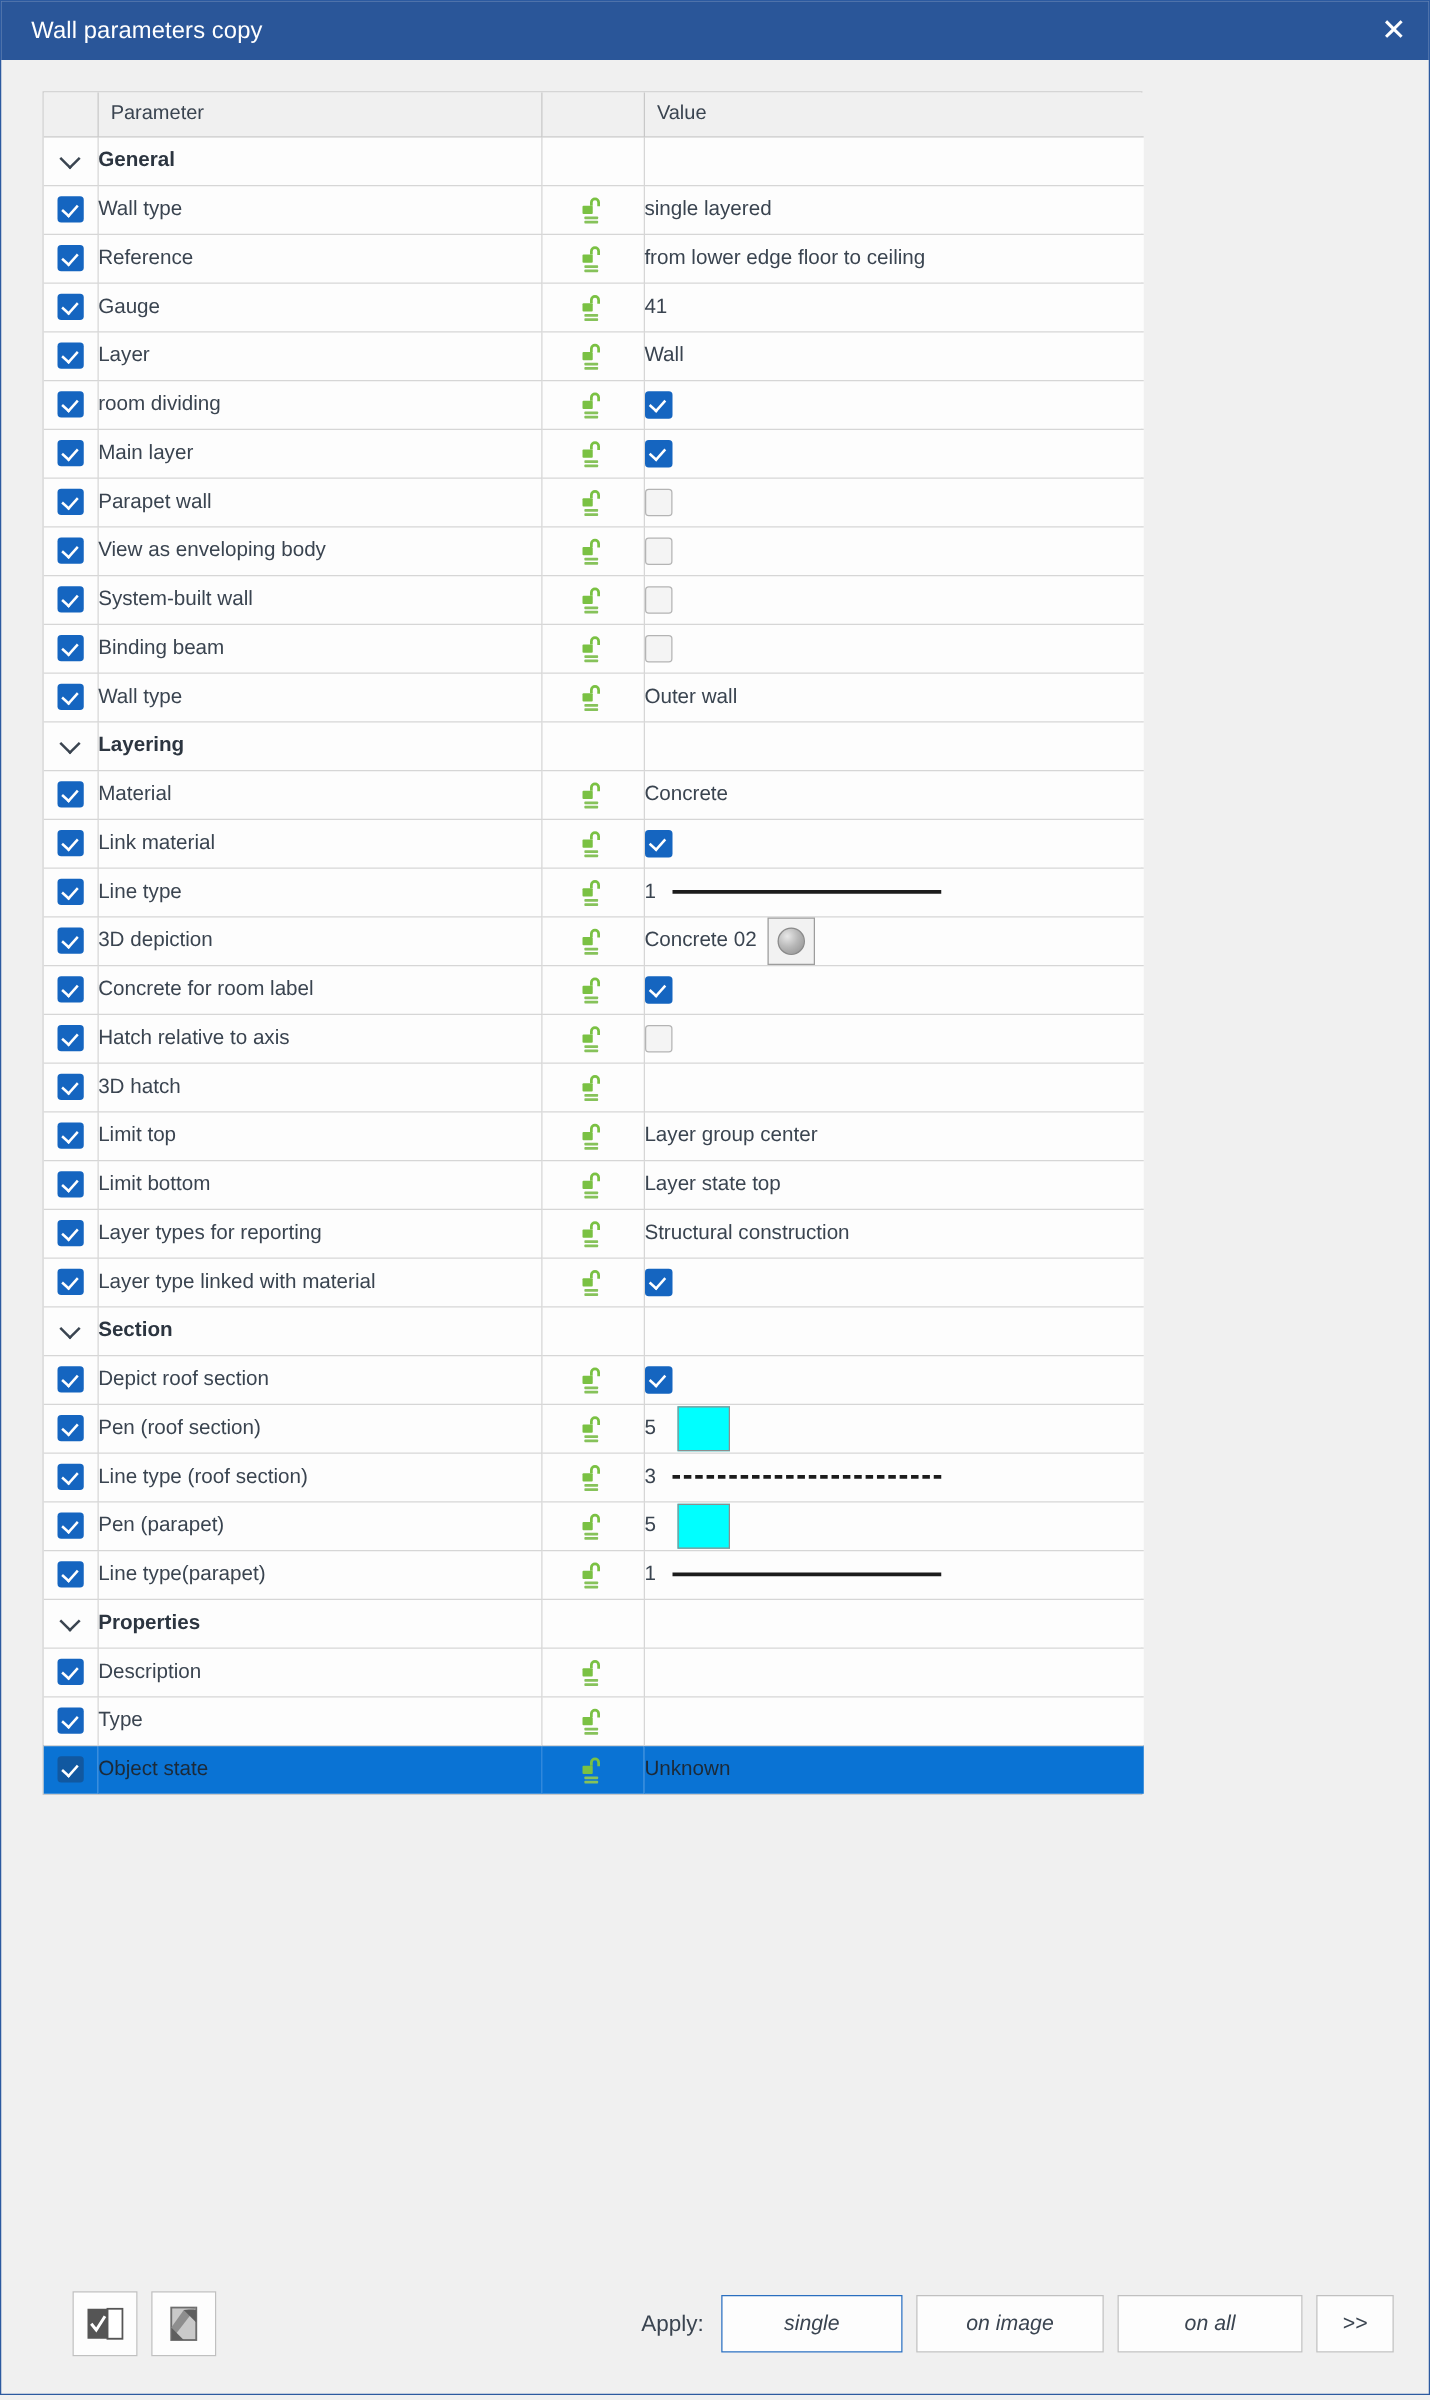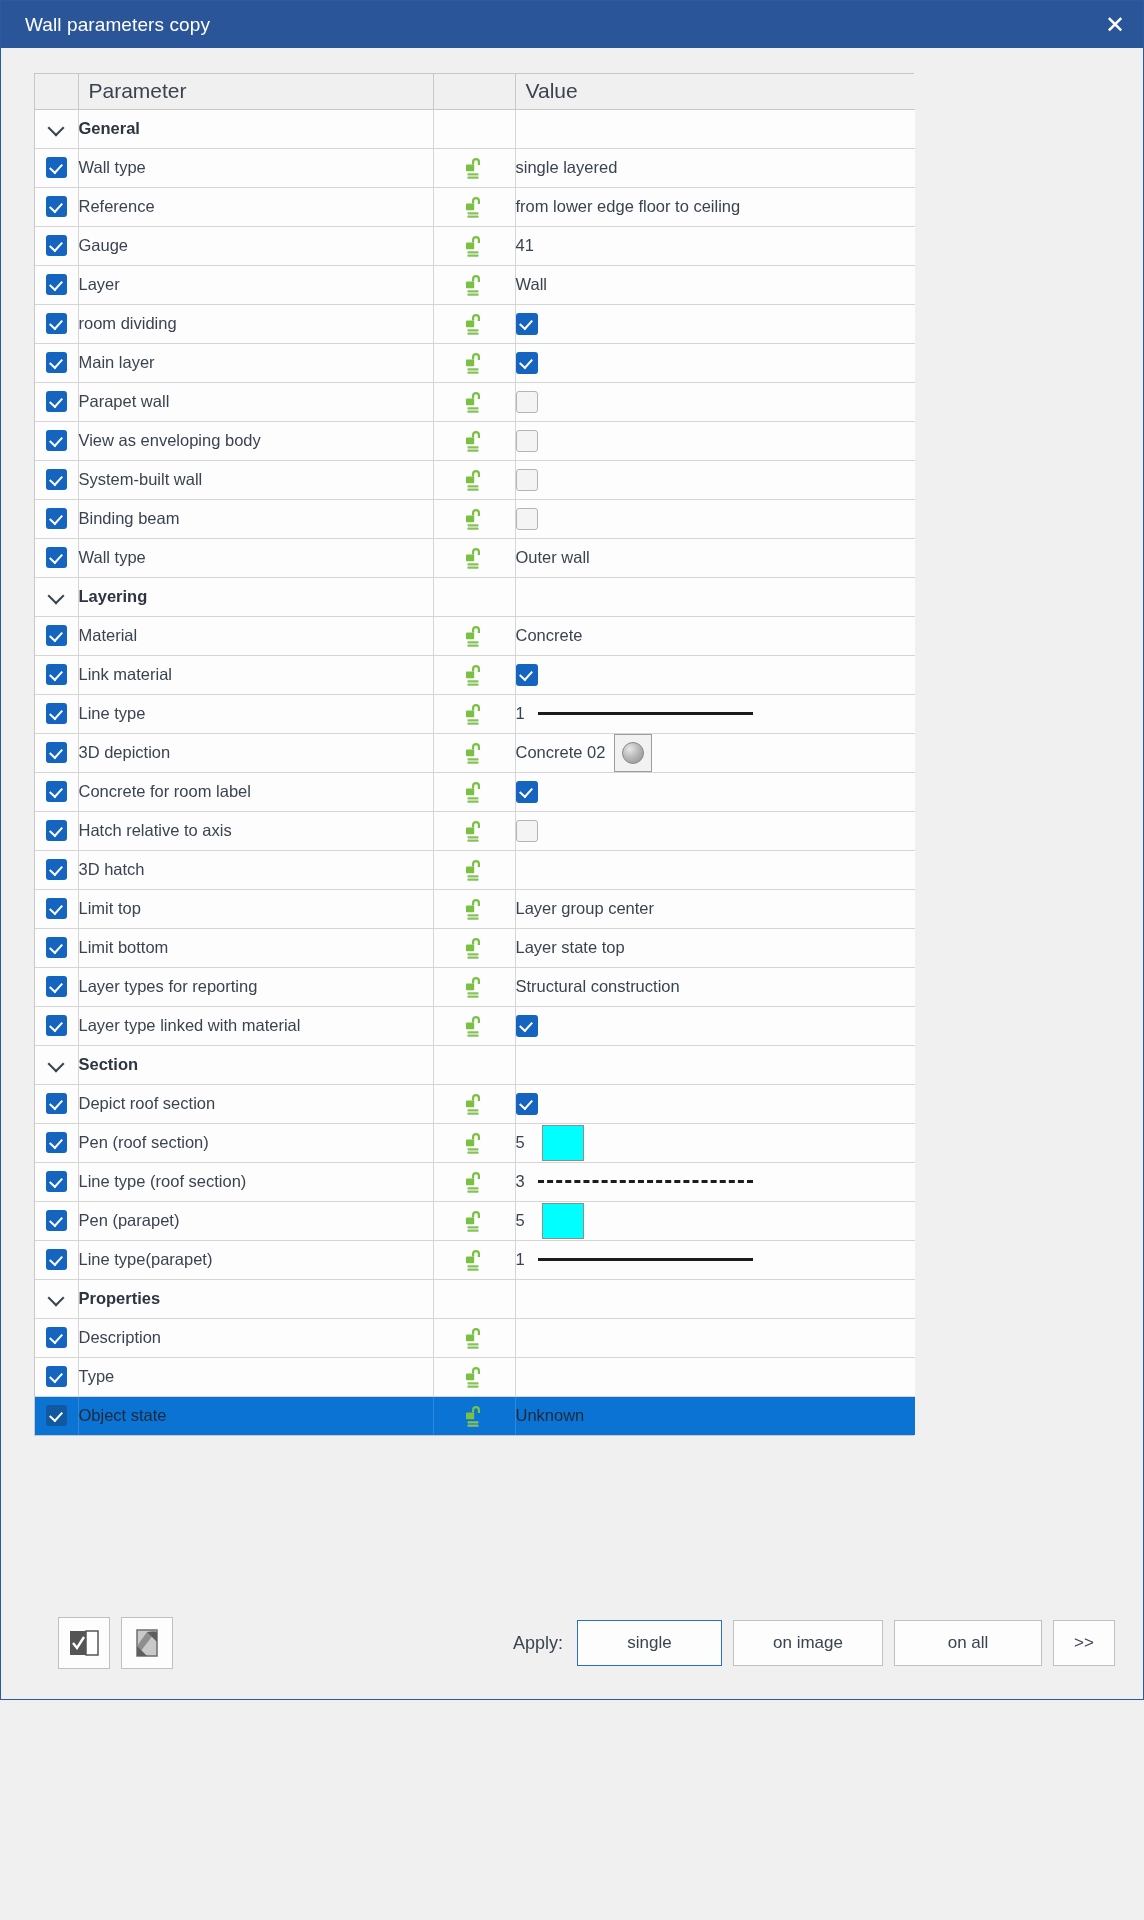--- a/index.html
+++ b/index.html
@@ -12,7 +12,7 @@
     overflow:hidden;
   }
   .window {
-    position:absolute; left:0; top:0; width:1144px; height:1700px;
+    position:absolute; left:0; top:0; width:1144px; height:1916px;
     background:#f0f0f0;
     border:1px solid #2c5aa0;
     display:flex; flex-direction:column;

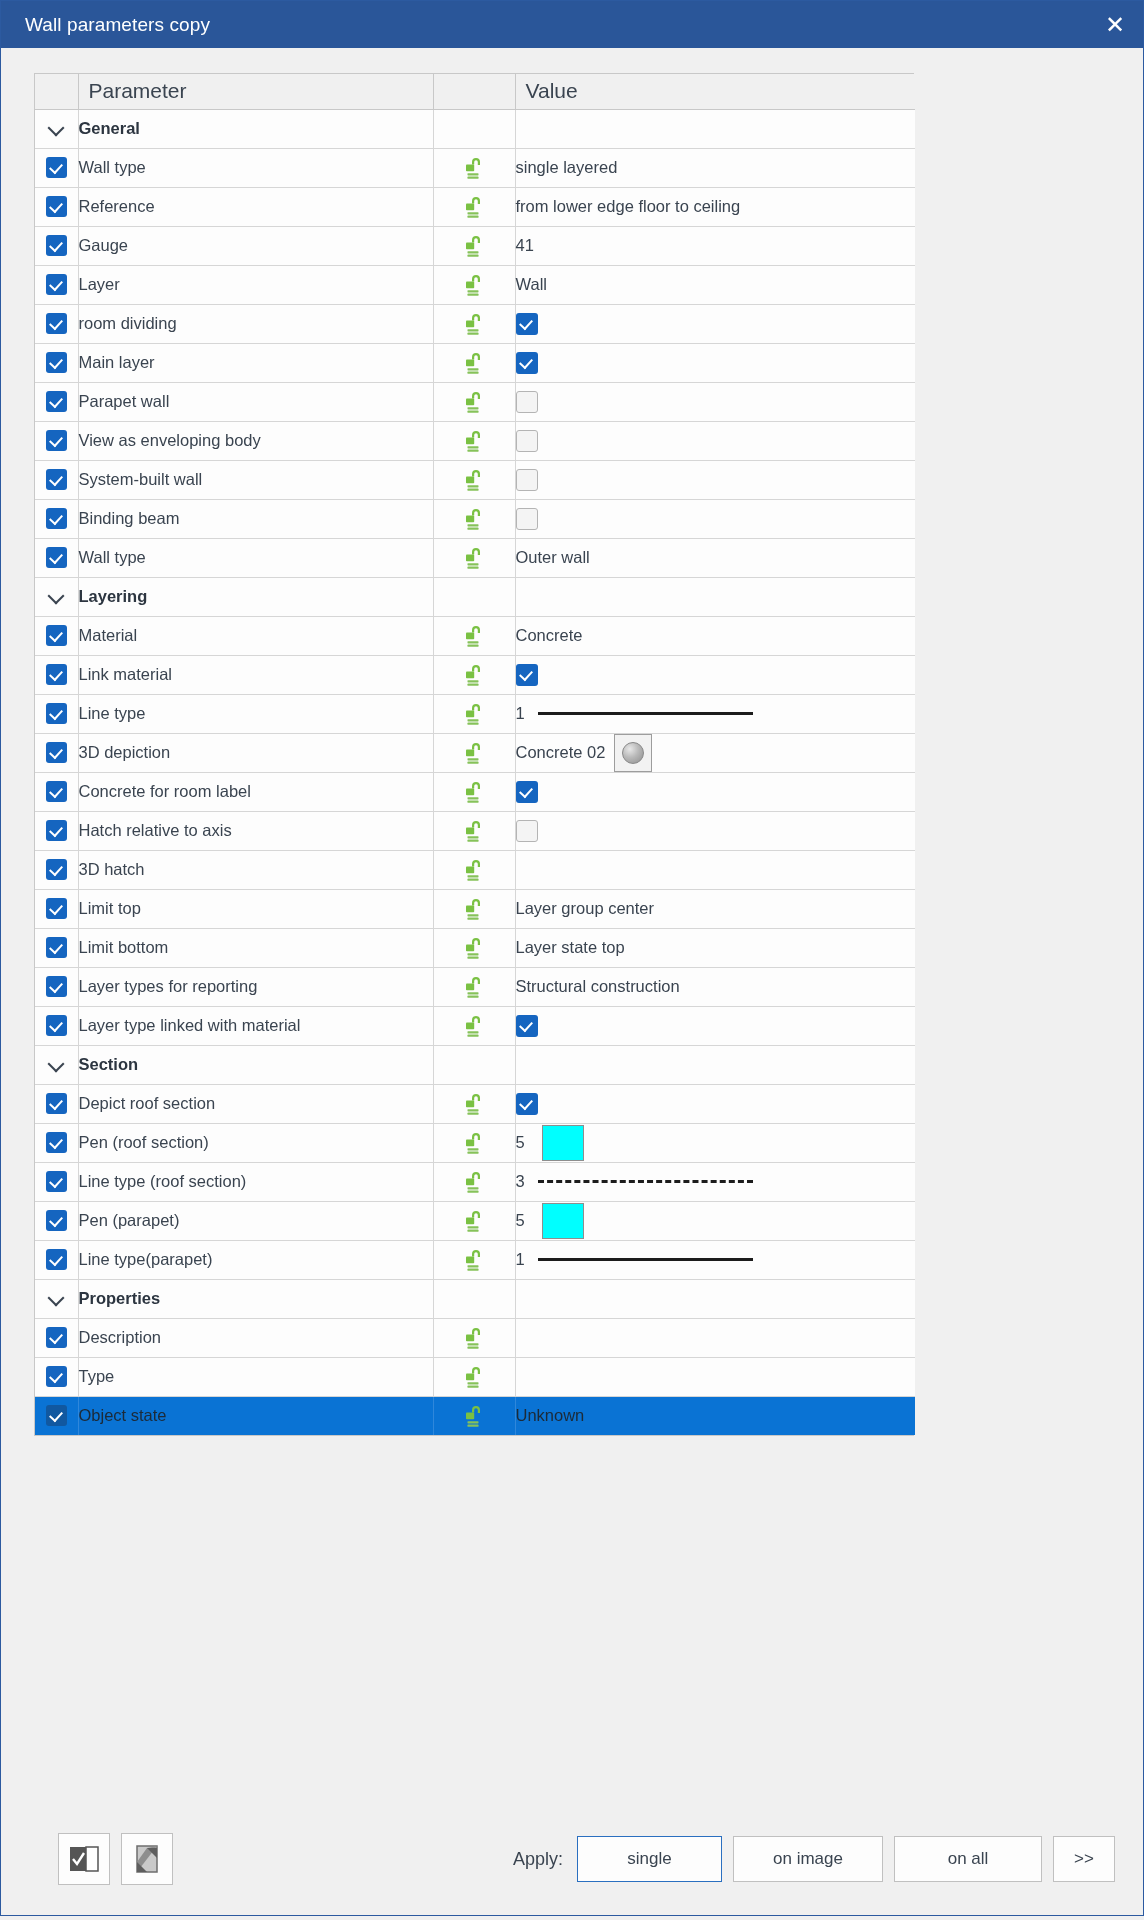--- a/index.html
+++ b/index.html
@@ -65,7 +65,7 @@
     text-align:left;
     padding:0 0 0 10px;
     color:#3a4450;
-    font-size:21px;
+    font-size:16px;
   }
   table.params thead th:last-child { border-right:none; }
 

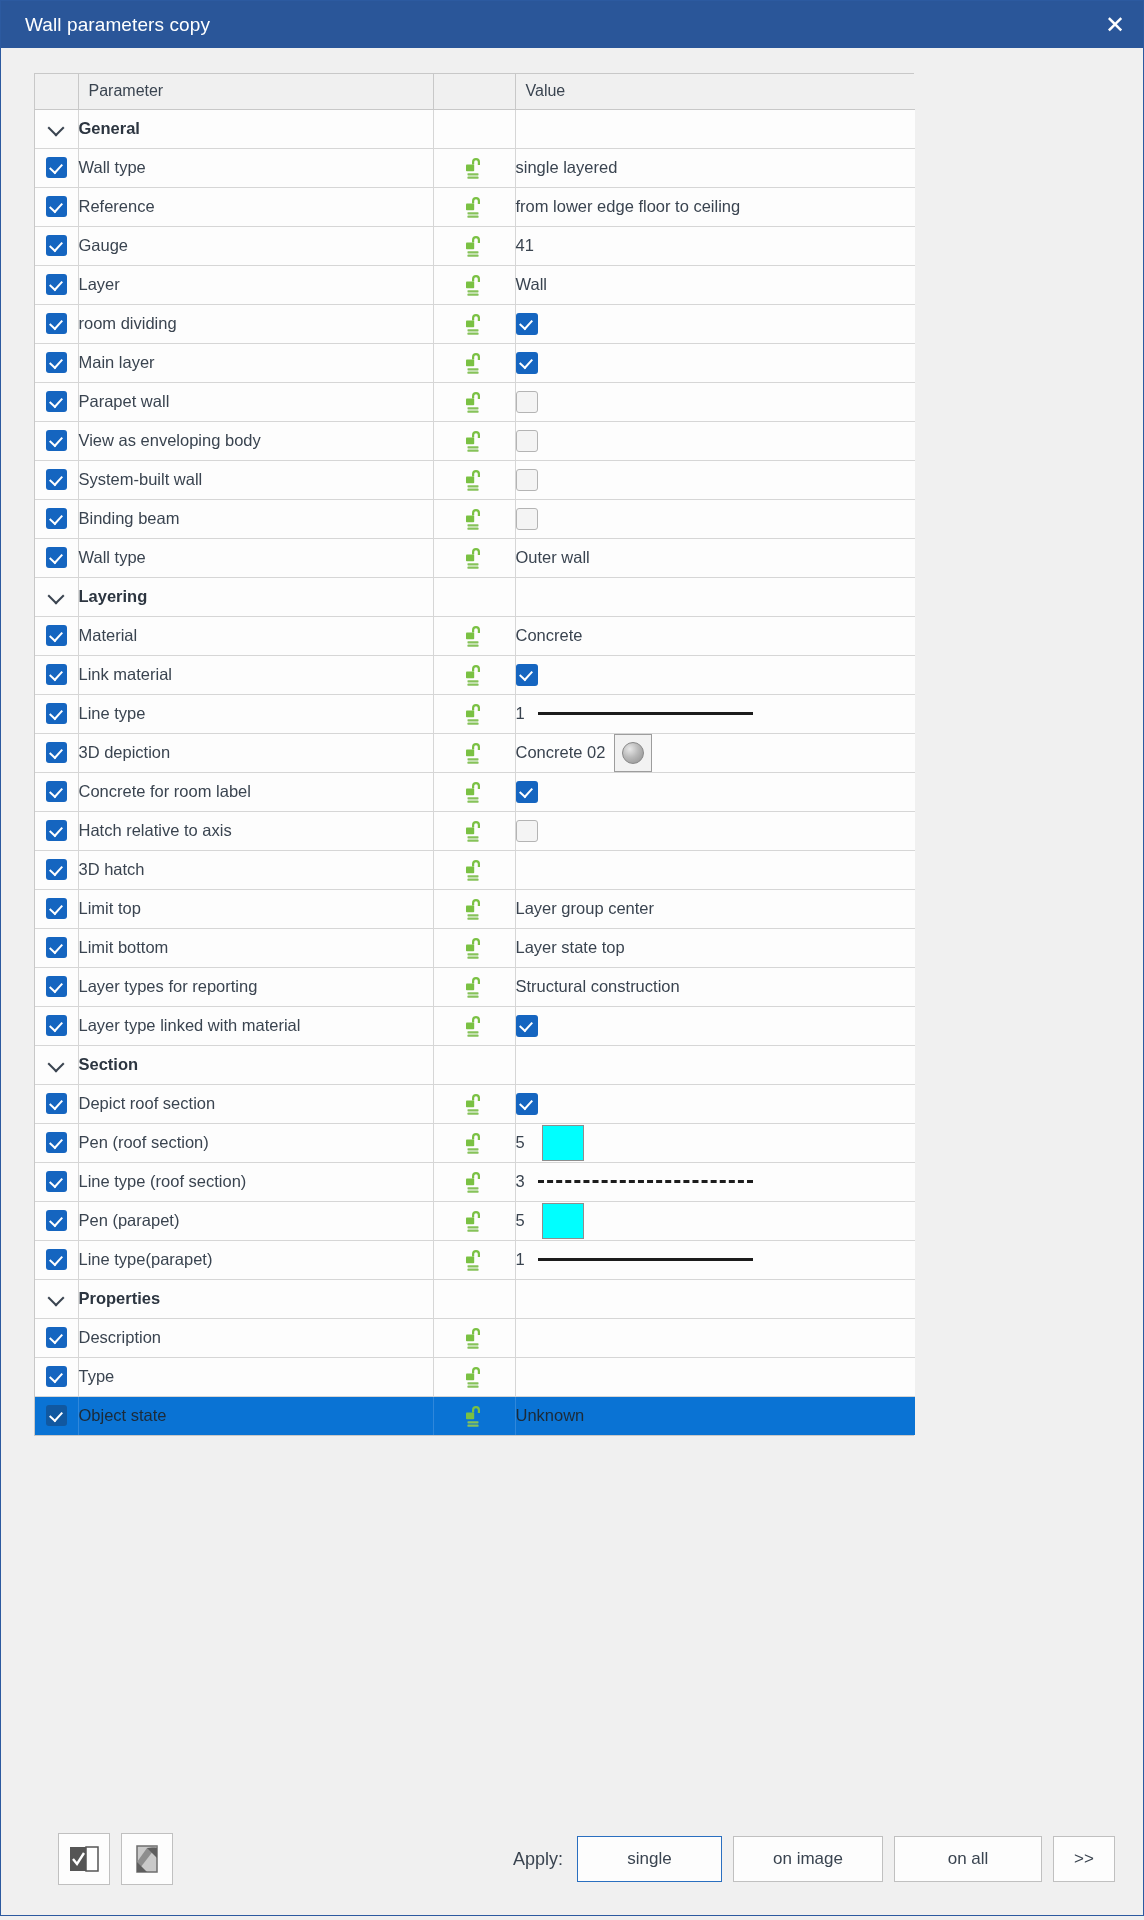--- a/index.html
+++ b/index.html
@@ -168,7 +168,7 @@
     border:1px solid #c0c0c0; color:#3a4450;
     font-size:17px; font-family:"Liberation Sans", sans-serif;
     display:flex; align-items:center; justify-content:center;
-    cursor:pointer; padding:0 12px;
+    cursor:pointer; padding:0 12px;font-style:italic;
   }
   .btn.primary { border:1px solid #2a6fc0; }
   .btn + .btn { margin-left:11px; }

